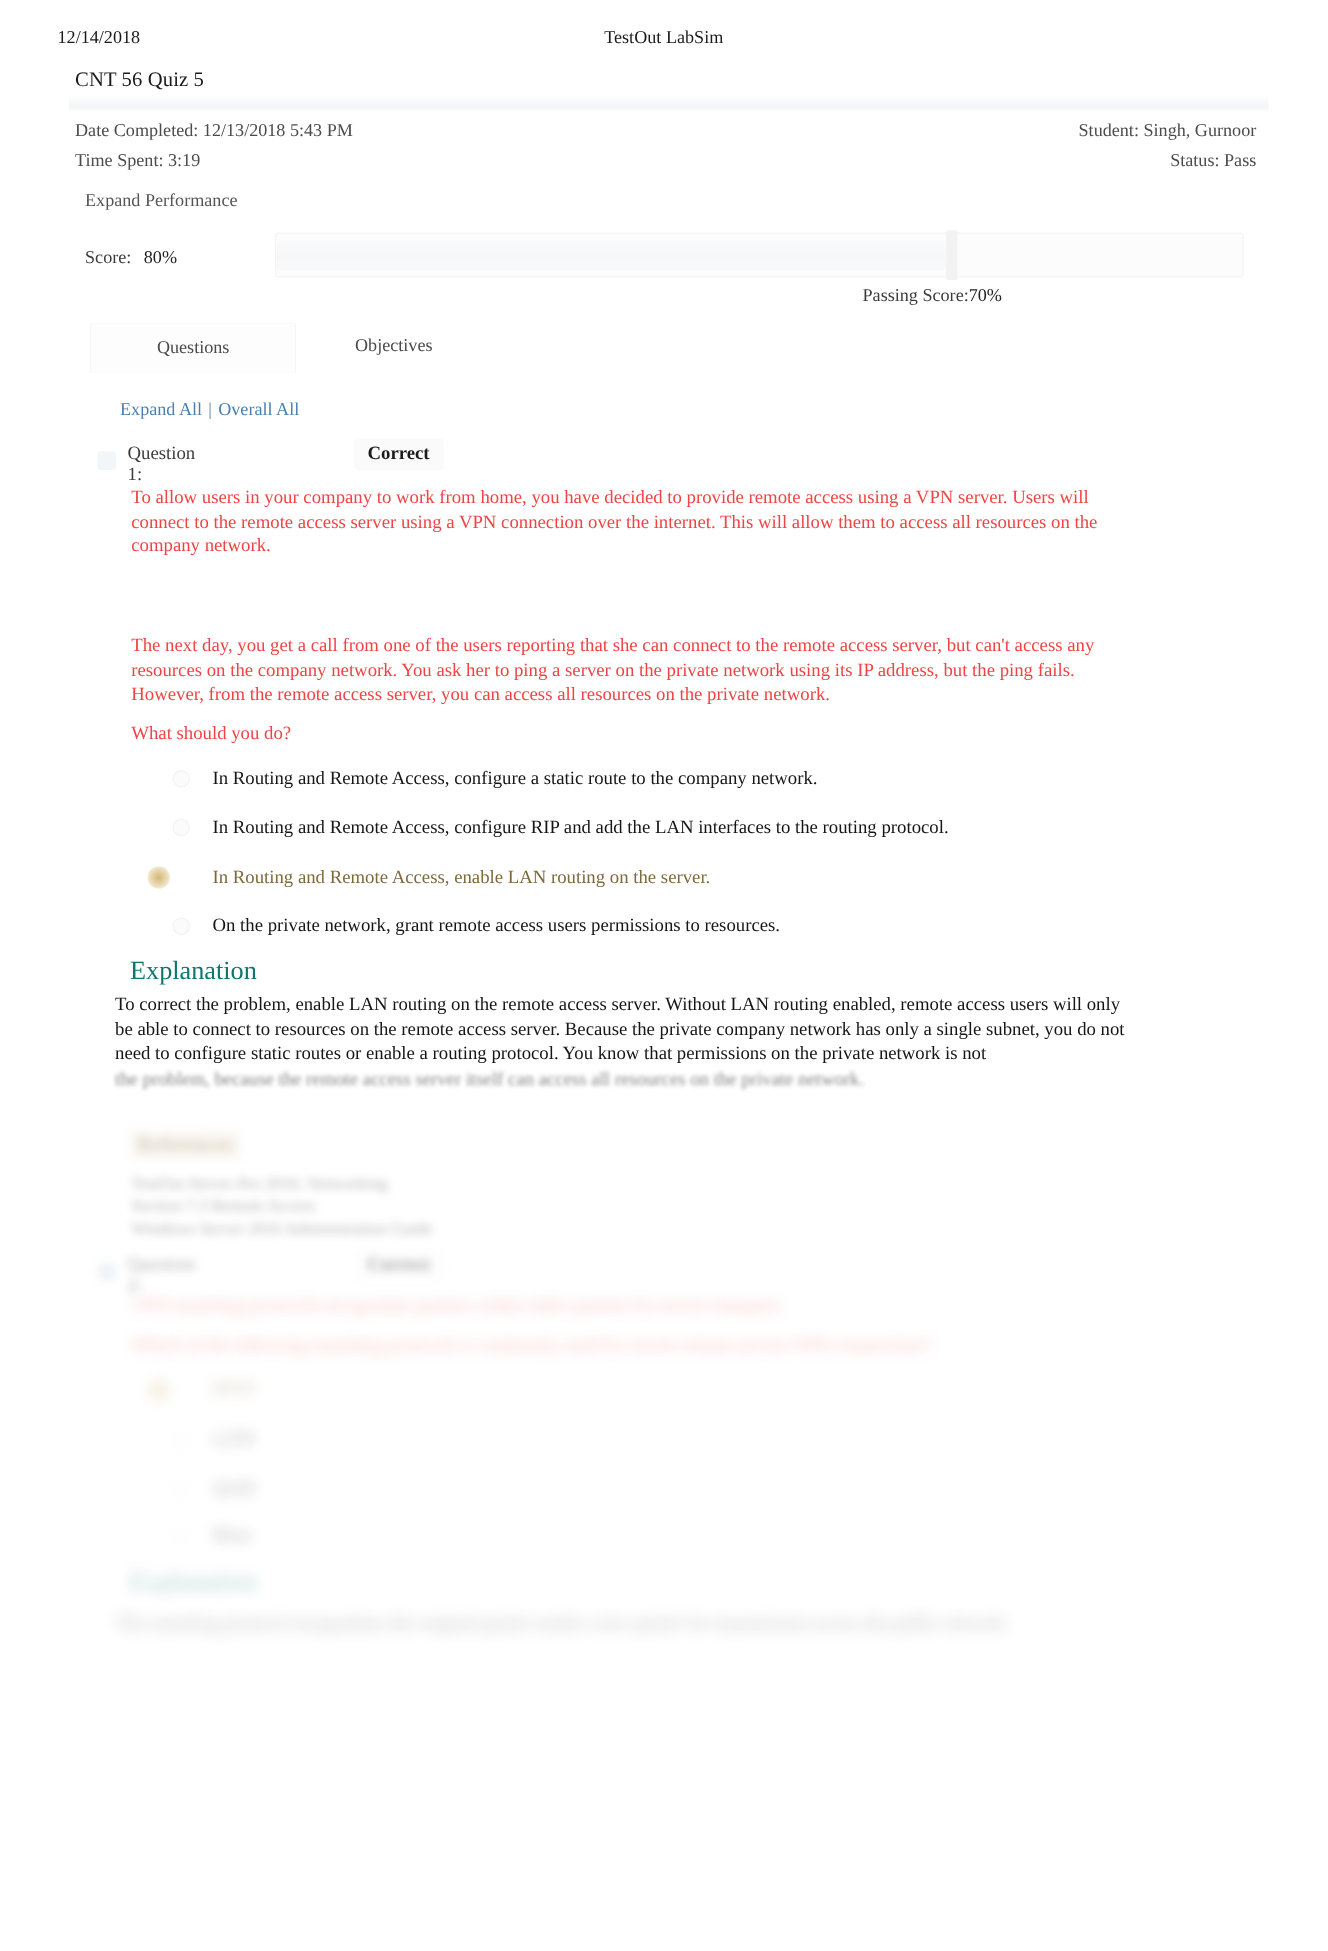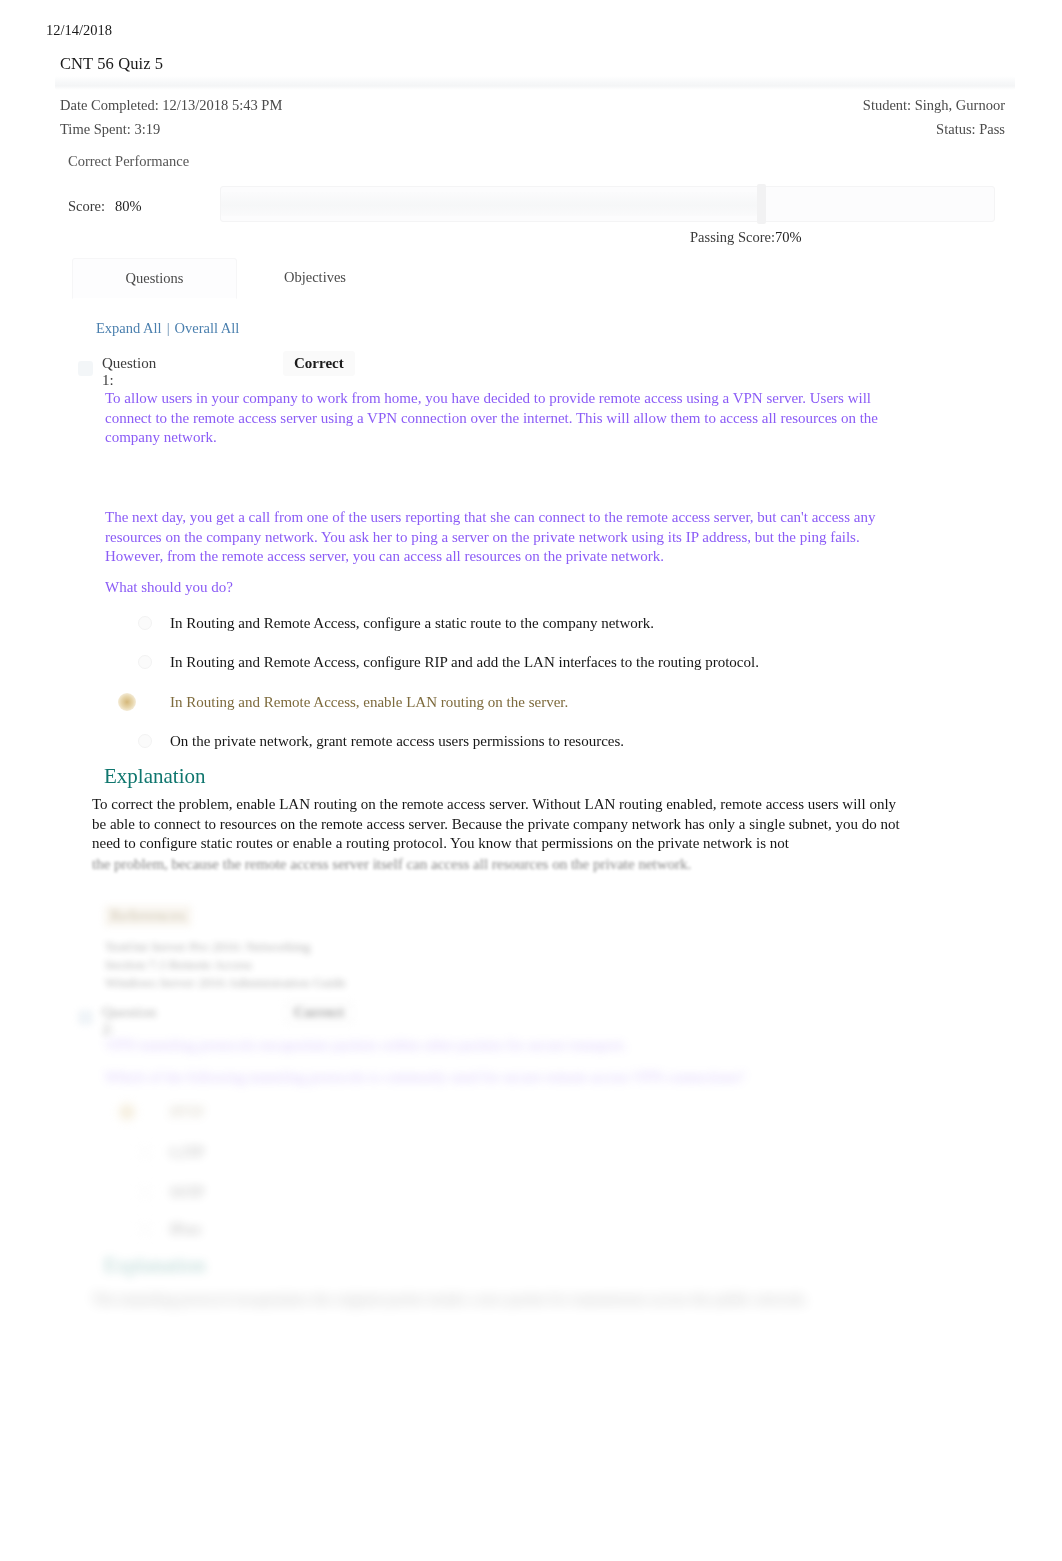--- a/index.html
+++ b/index.html
@@ -324,6 +324,7 @@
 
   <div class="print-header">
     <span class="ph-date">12/14/2018</span>
+    <span class="ph-title">TestOut LabSim</span>
   </div>
 
   <div class="quiz-title">CNT 56 Quiz 5</div>

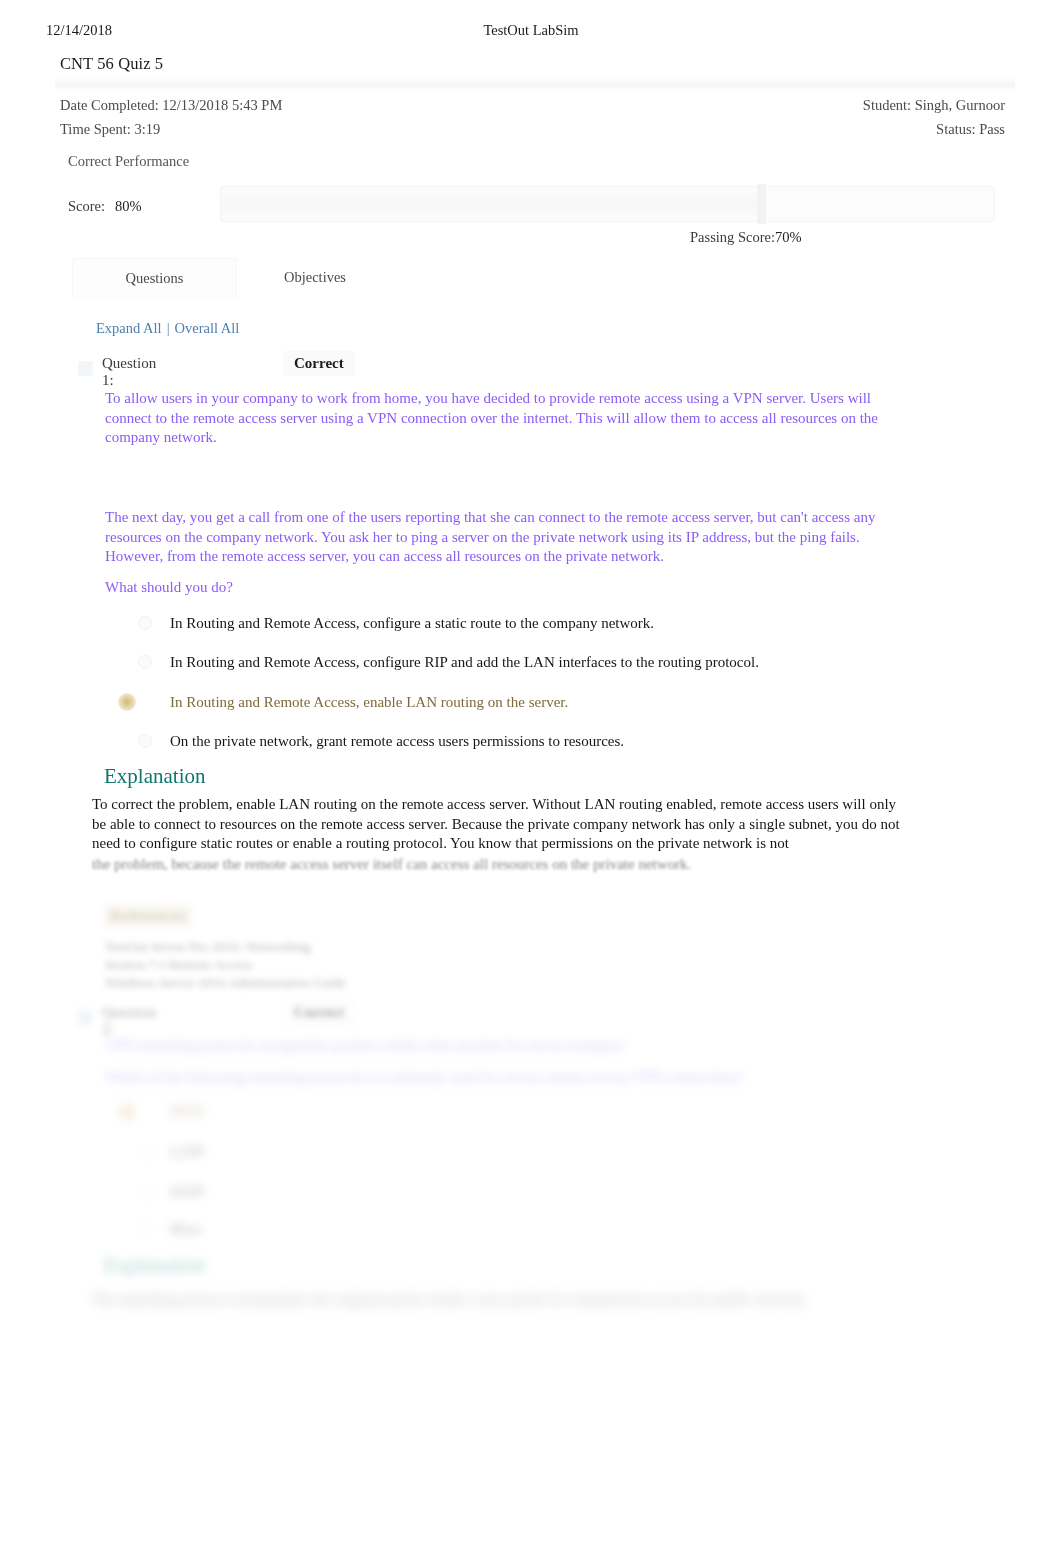--- a/index.html
+++ b/index.html
@@ -339,7 +339,7 @@
     <span class="right">Status: Pass</span>
   </div>
 
-  <div class="overall-label">Correct Performance</div>
+  <div class="overall-label">Expand Performance</div>
 
   <div class="score-label">
     <span>Score:</span><span class="sval">80%</span>

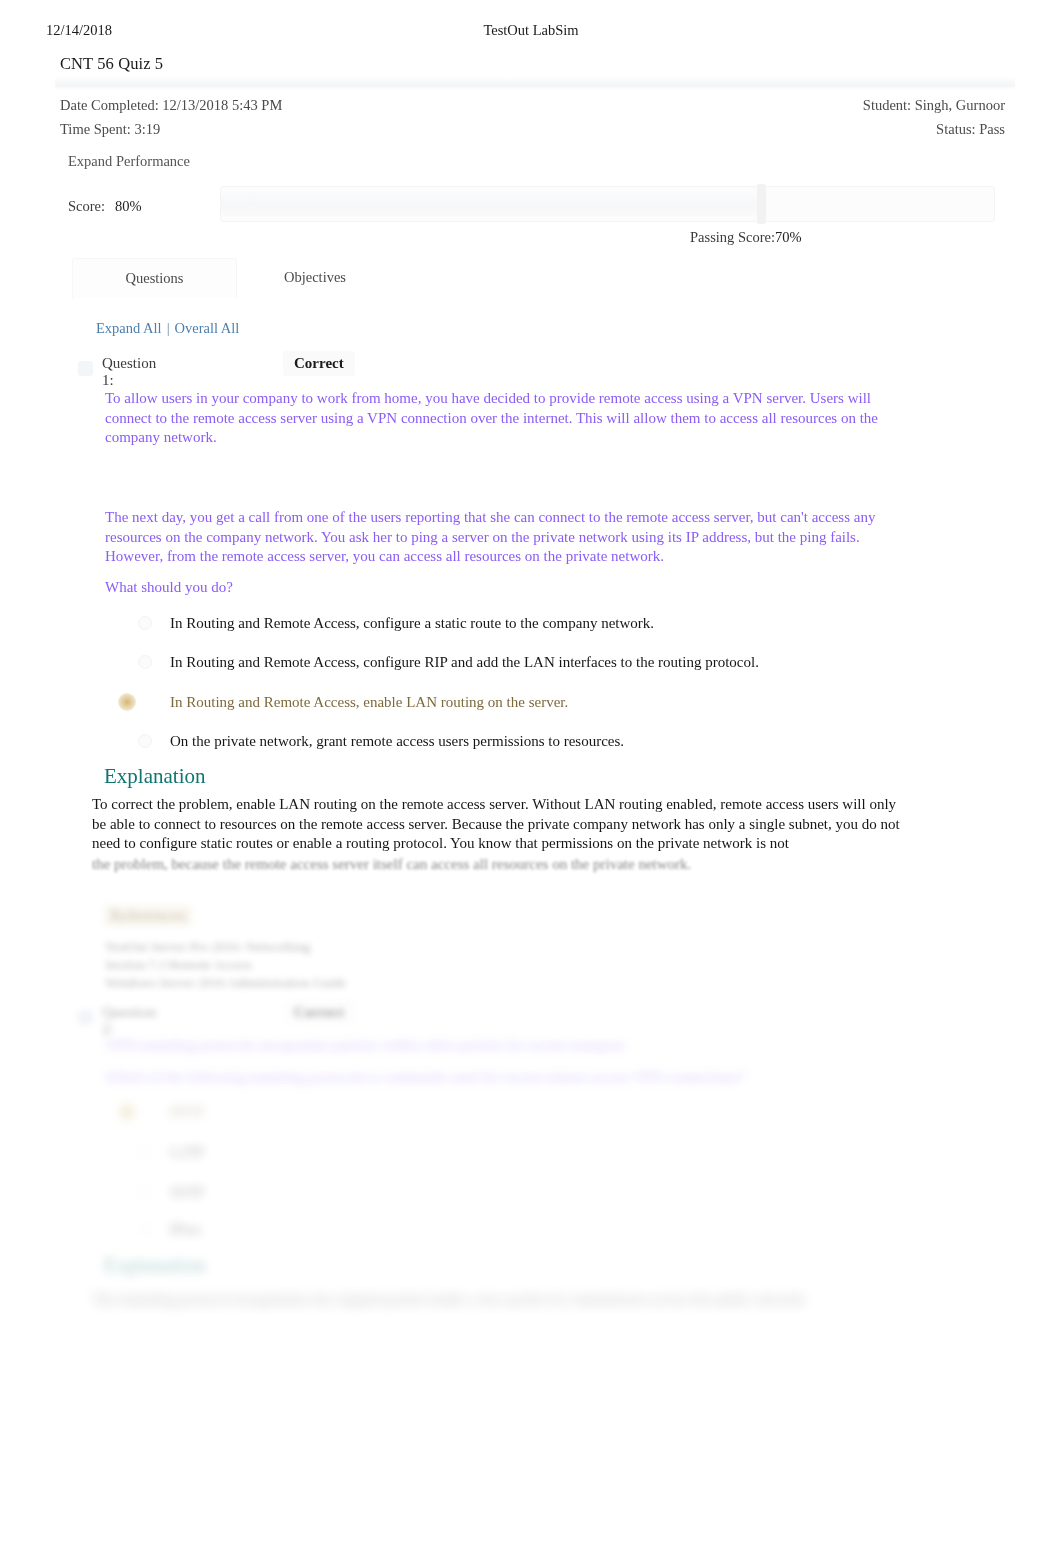--- a/index.html
+++ b/index.html
@@ -228,7 +228,7 @@
     width: 812px;
     font-size: 15px;
     line-height: 19.6px;
-    color: #8b5cf6;
+    color: #ef4444;
     text-align: left;
   }
 

